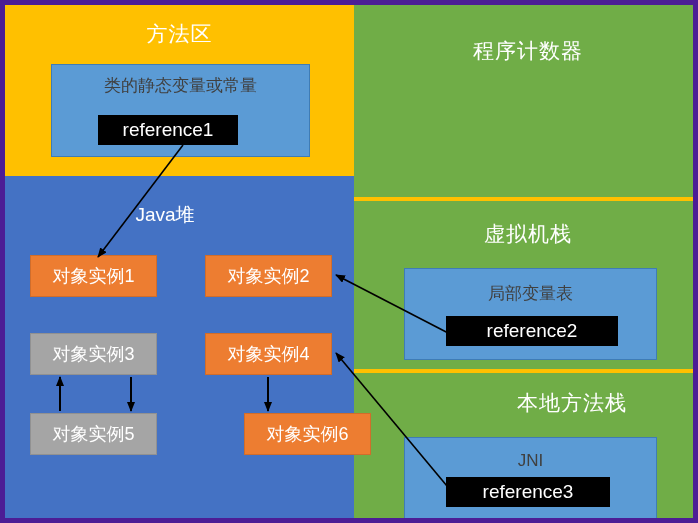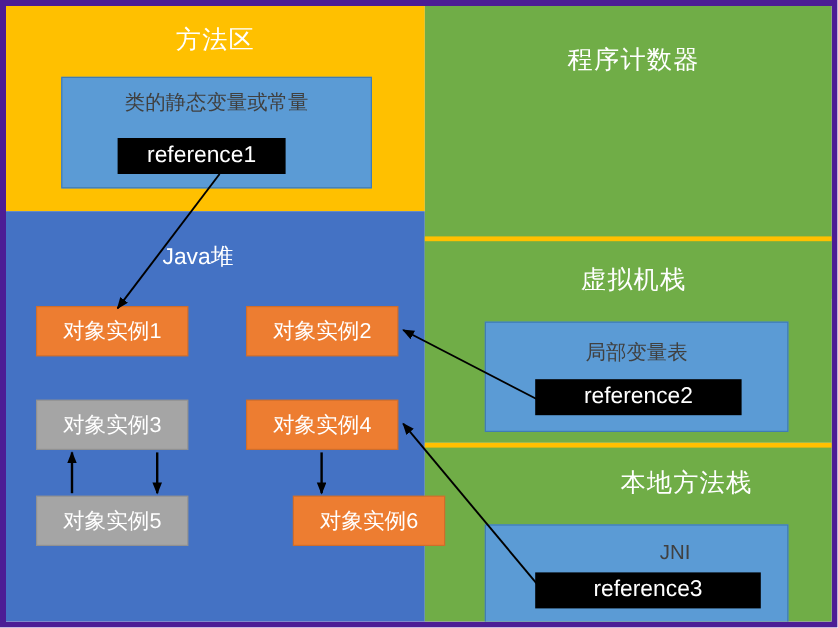--- a/index.html
+++ b/index.html
@@ -116,7 +116,7 @@
   #ref2 { left: 441px; top: 311px; width: 172px; height: 30px; }
 
   #box-jni      { left: 399px; top: 432px; width: 253px; height: 90px; }
-  #box-jni .lightbox-label { top: 12px; padding-left: 32px; }
+  #box-jni .lightbox-label { top: 12px; }
   #ref3 { left: 441px; top: 472px; width: 188px; height: 30px; }
 
   

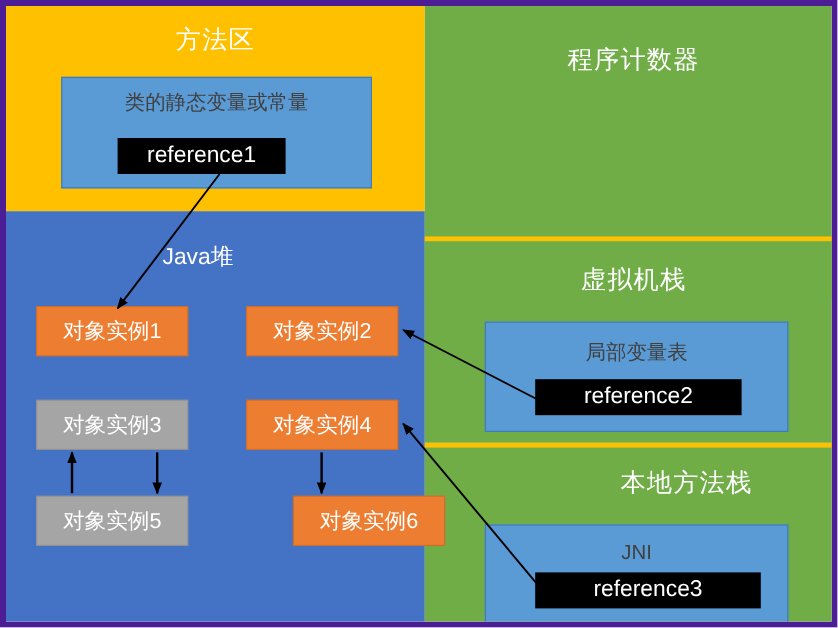--- a/index.html
+++ b/index.html
@@ -117,7 +117,7 @@
 
   #box-jni      { left: 399px; top: 432px; width: 253px; height: 90px; }
   #box-jni .lightbox-label { top: 12px; }
-  #ref3 { left: 441px; top: 472px; width: 188px; height: 30px; }
+  #ref3 { left: 441px; top: 472px; width: 164px; height: 30px; }
 
   
   .objbox {

